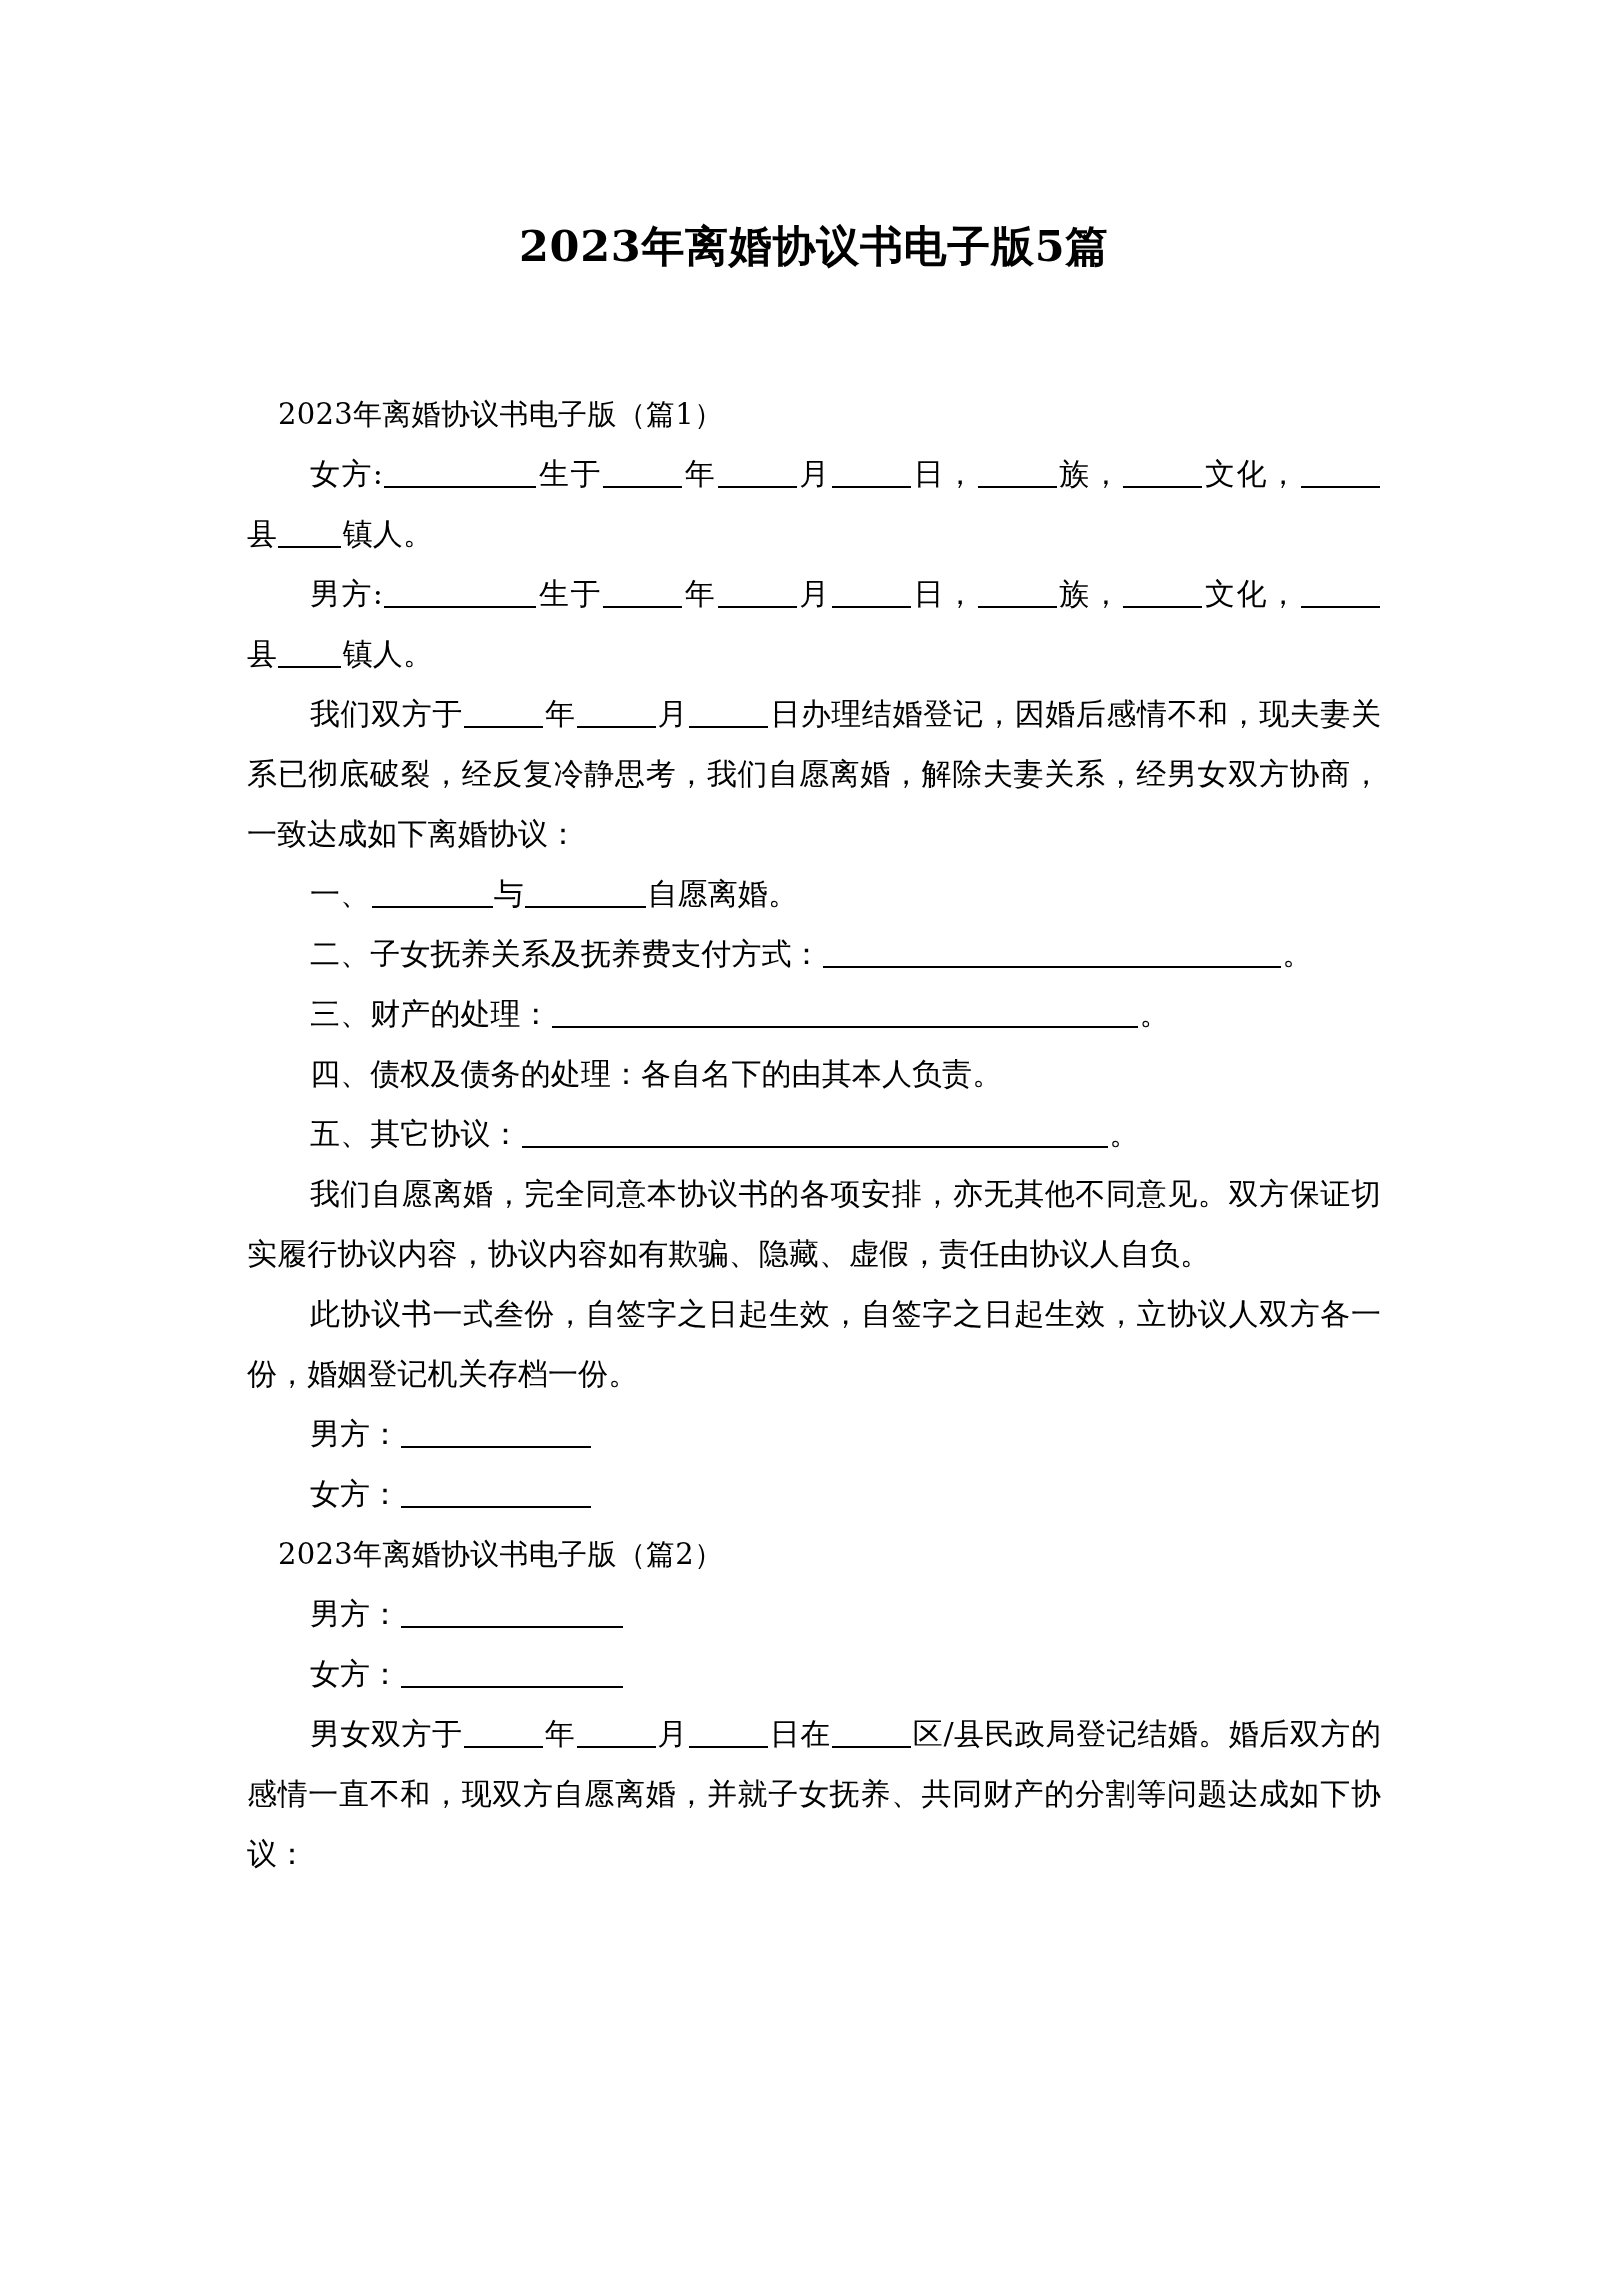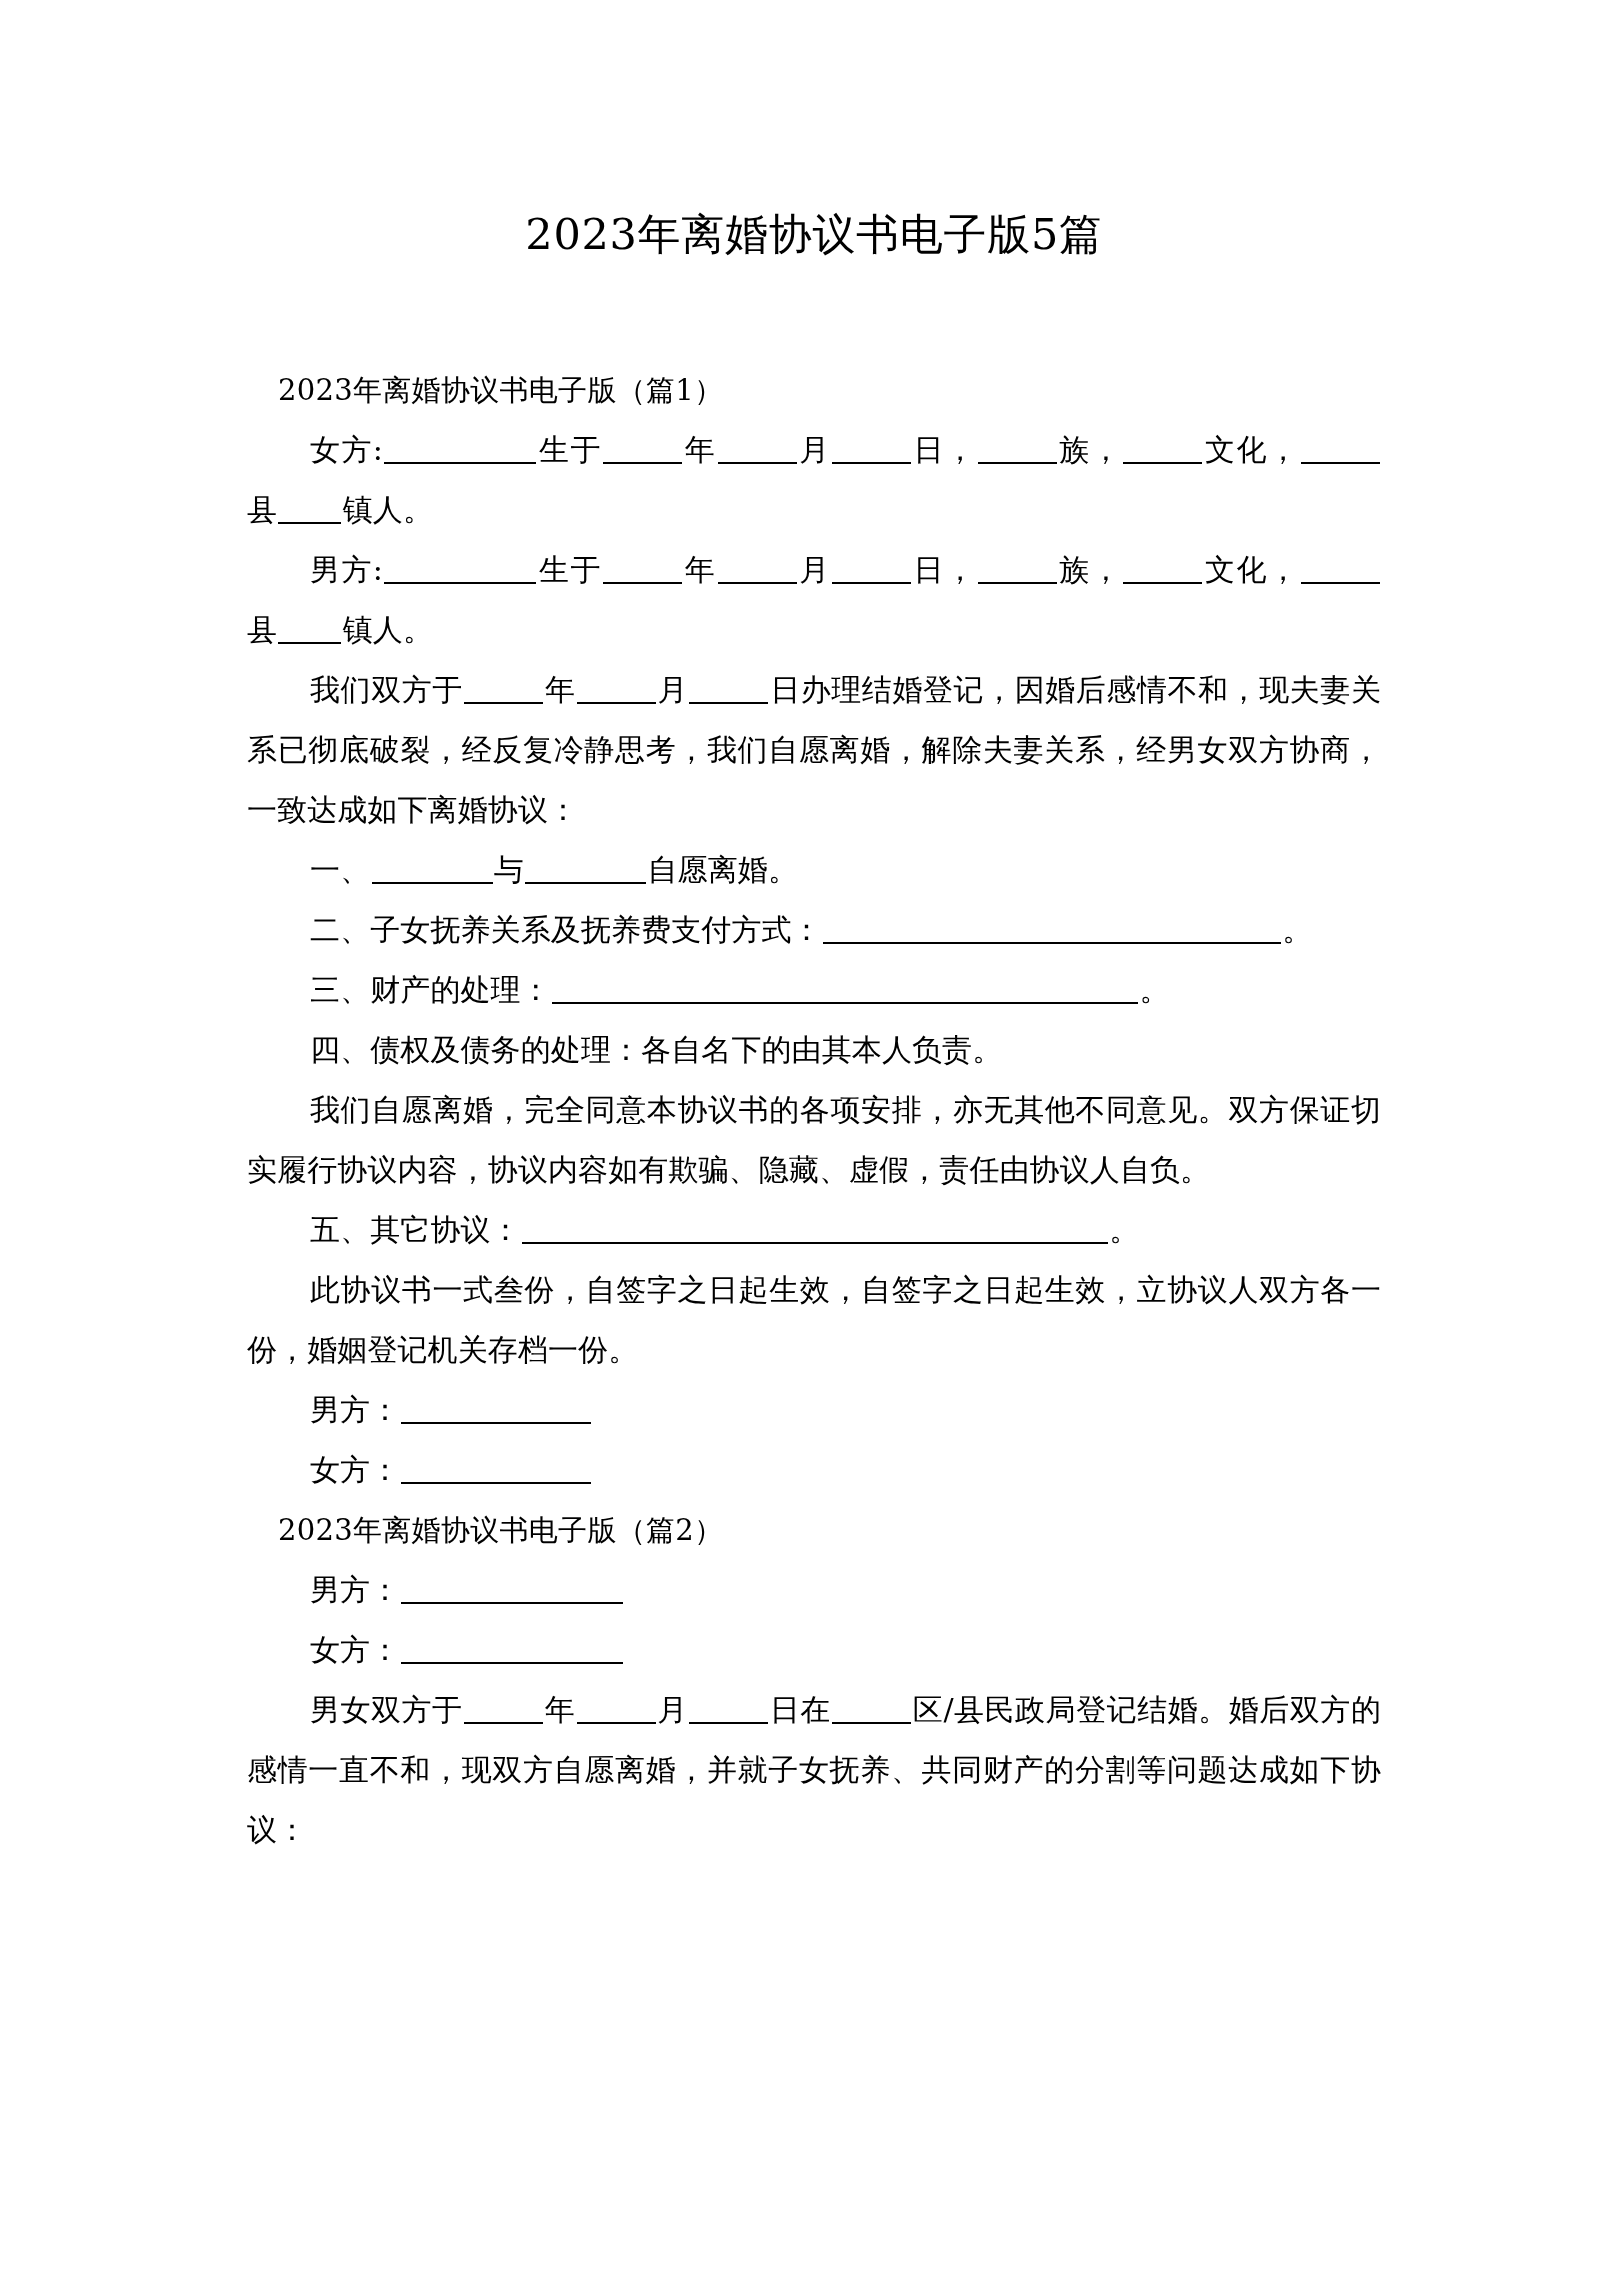--- a/index.html
+++ b/index.html
@@ -29,10 +29,10 @@
 
   
   .doc-title {
-    margin: 0;
+    margin: 12px;
     padding: 0;
     text-align: center;
-    font-weight: normal;
+    font-weight: bold;
     font-size: 43px;
     line-height: 1.25;
     letter-spacing: 0.7px;

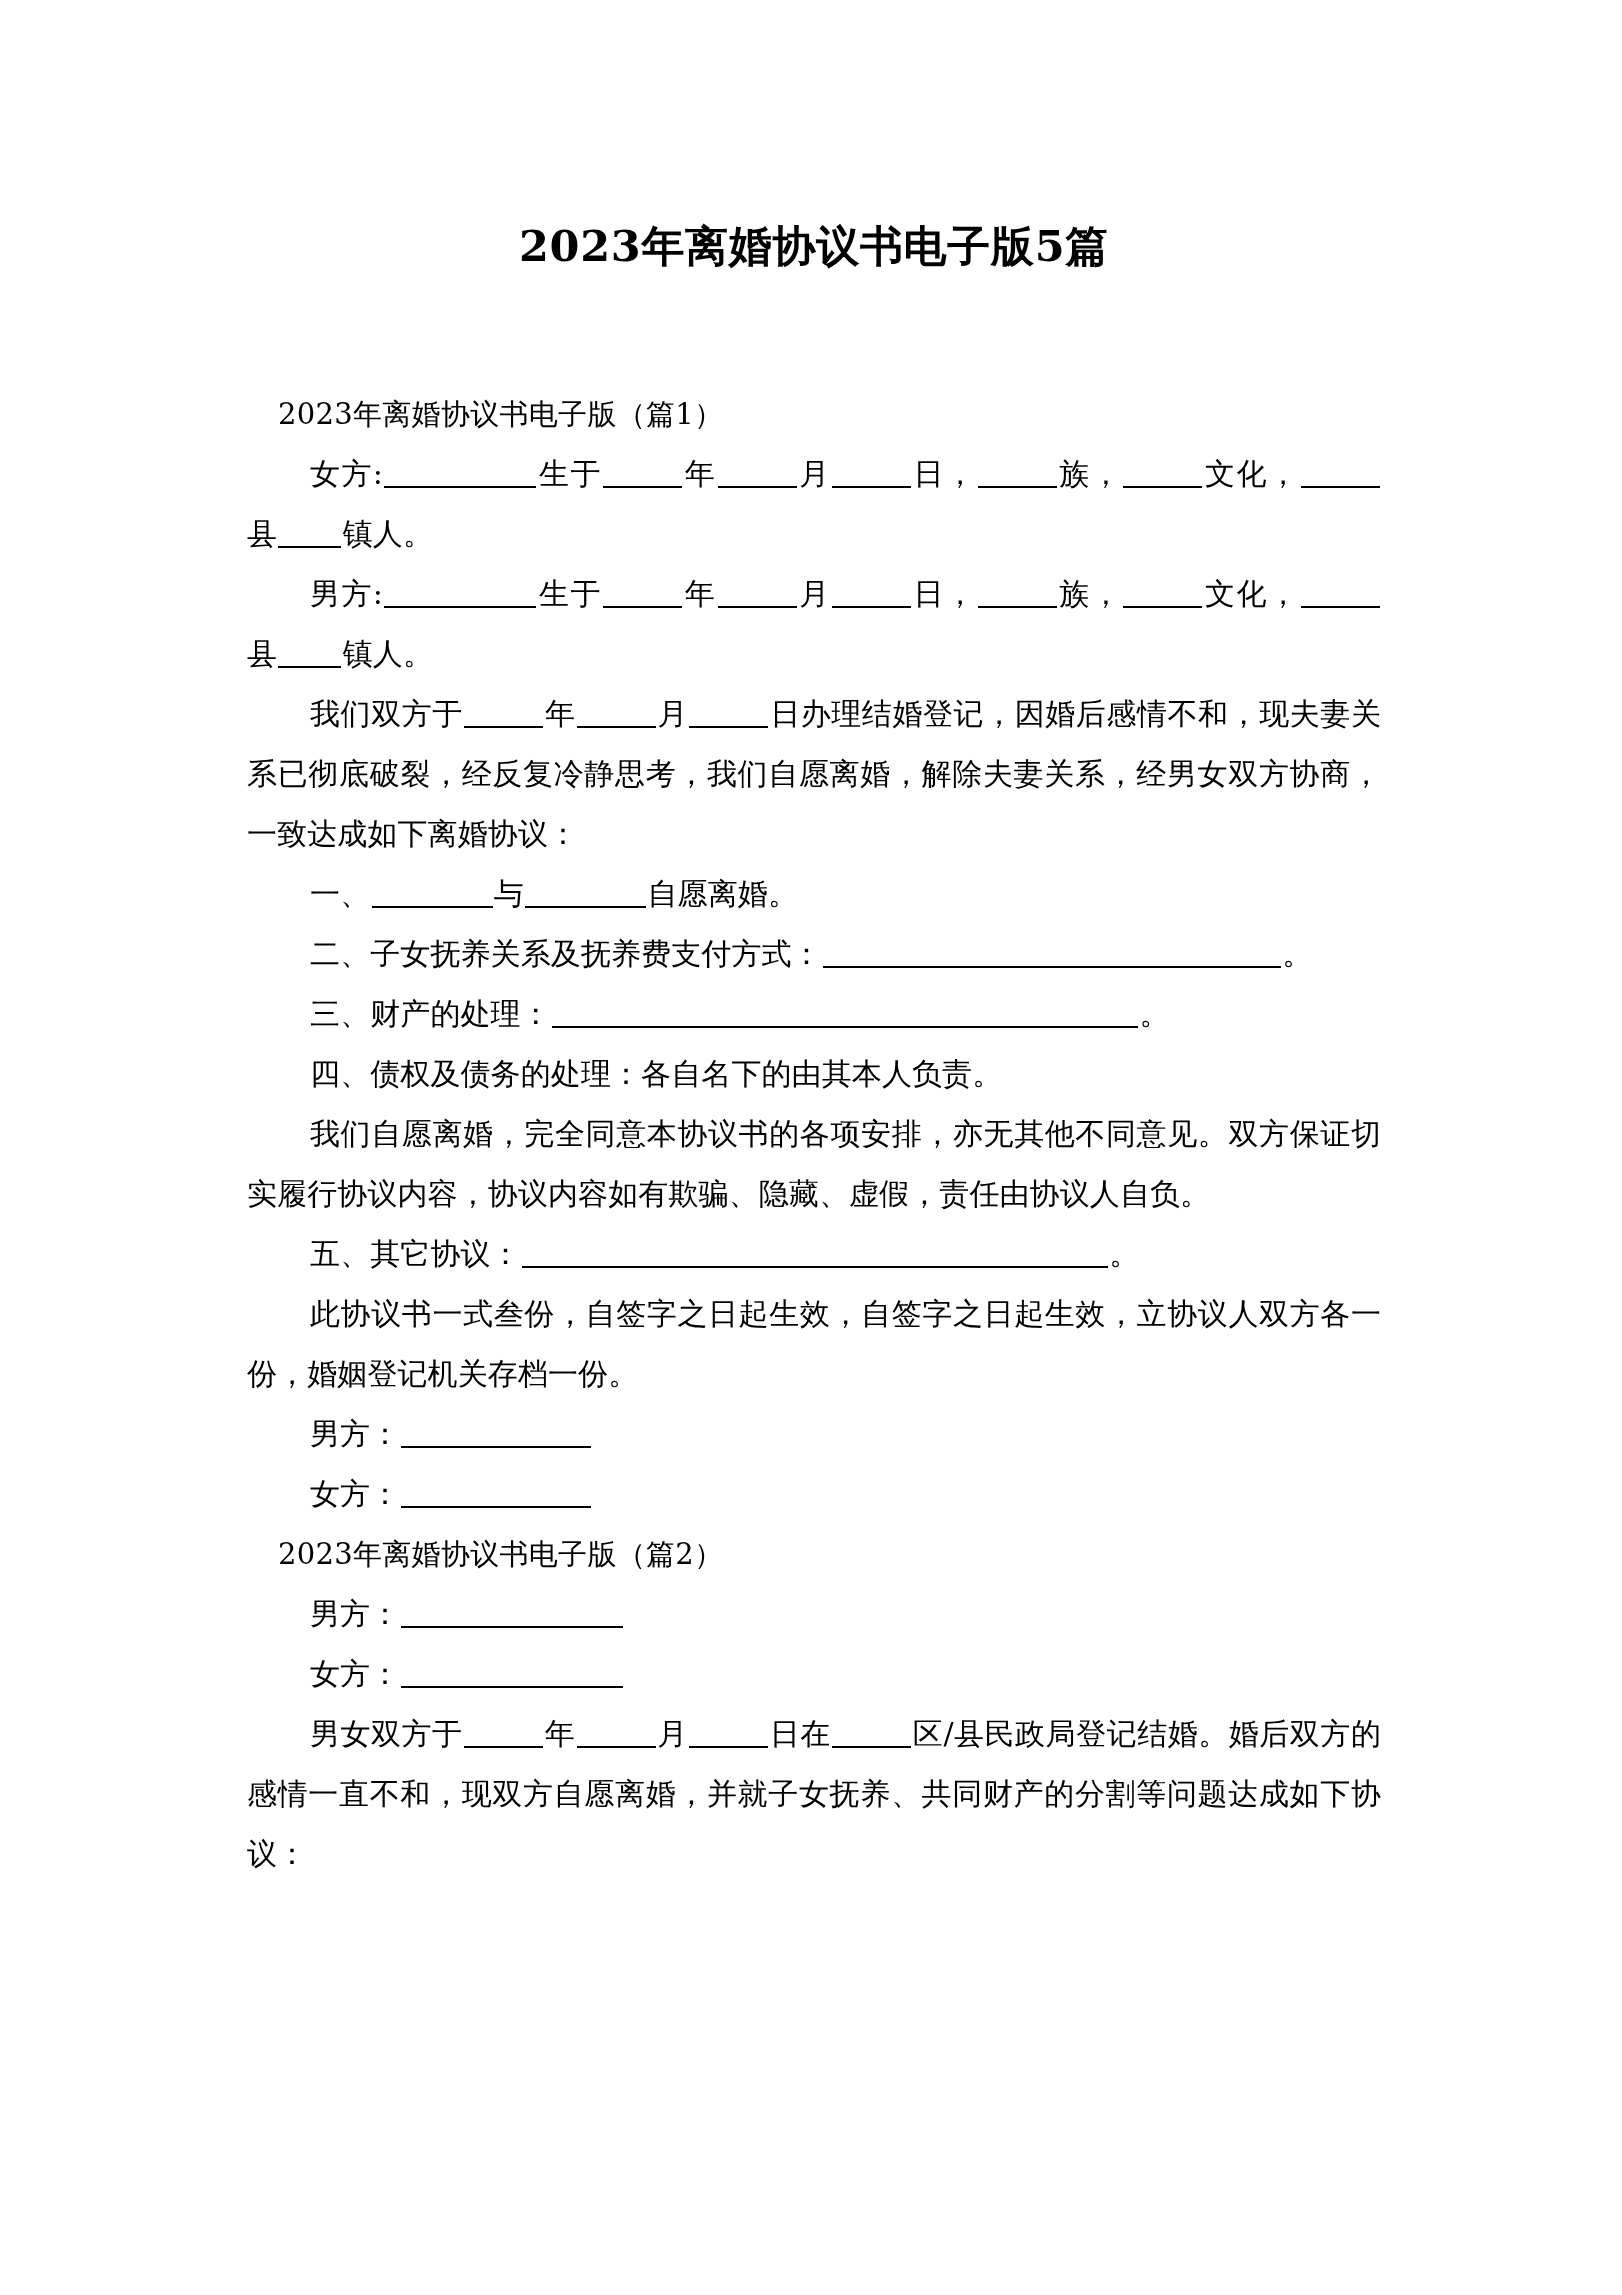--- a/index.html
+++ b/index.html
@@ -124,9 +124,9 @@
 
     <p class="para"><span>四、债权及债务的处理：各自名下的由其本人负责。</span></p>
 
+    <p class="para"><span>五、其它协议：</span><span class="blank b-vlong"></span><span>。</span></p>
+
     <p class="para">我们自愿离婚，完全同意本协议书的各项安排，亦无其他不同意见。双方保证切实履行协议内容，协议内容如有欺骗、隐藏、虚假，责任由协议人自负。</p>
-
-    <p class="para"><span>五、其它协议：</span><span class="blank b-vlong"></span><span>。</span></p>
 
     <p class="para">此协议书一式叁份，自签字之日起生效，自签字之日起生效，立协议人双方各一份，婚姻登记机关存档一份。</p>
 

